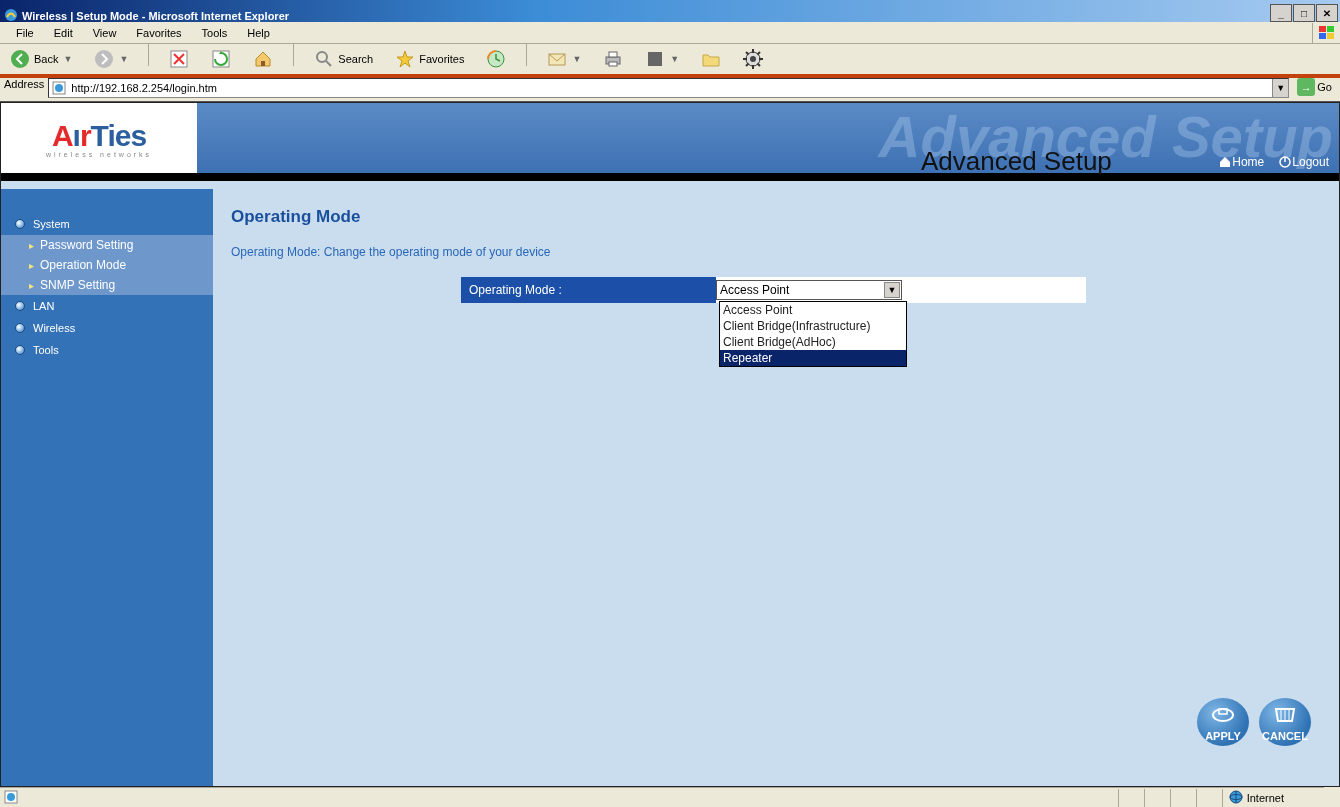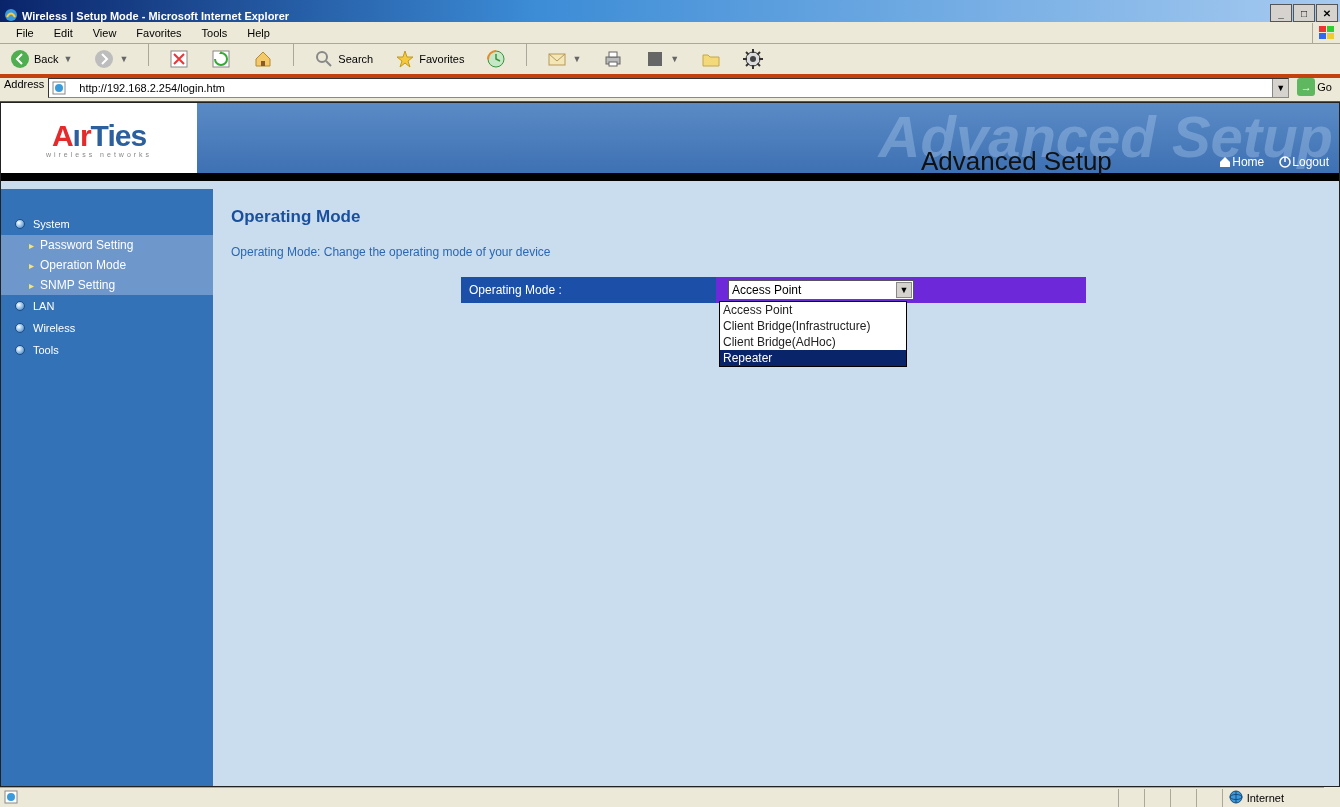--- a/index.html
+++ b/index.html
@@ -106,7 +106,7 @@
   }
   .addressbar .addr-input-wrap .page-icon { width:16px; height:16px; display:inline-flex; align-items:center; justify-content:center; }
   .addressbar input {
-    flex: 1; border: none; outline: none; font-size: 11px; padding-left: 12px; font-family: inherit;
+    flex: 1; border: none; outline: none; font-size: 11px; padding-left: 4px; font-family: inherit;
   }
   .addressbar .addr-drop { width:16px; height:18px; background:#d6d3ce; border-left:1px solid #888; display:flex;align-items:center;justify-content:center;font-size:9px;}
   .go-btn { display:flex; align-items:center; gap:2px; font-size:11px; padding: 0 4px;}

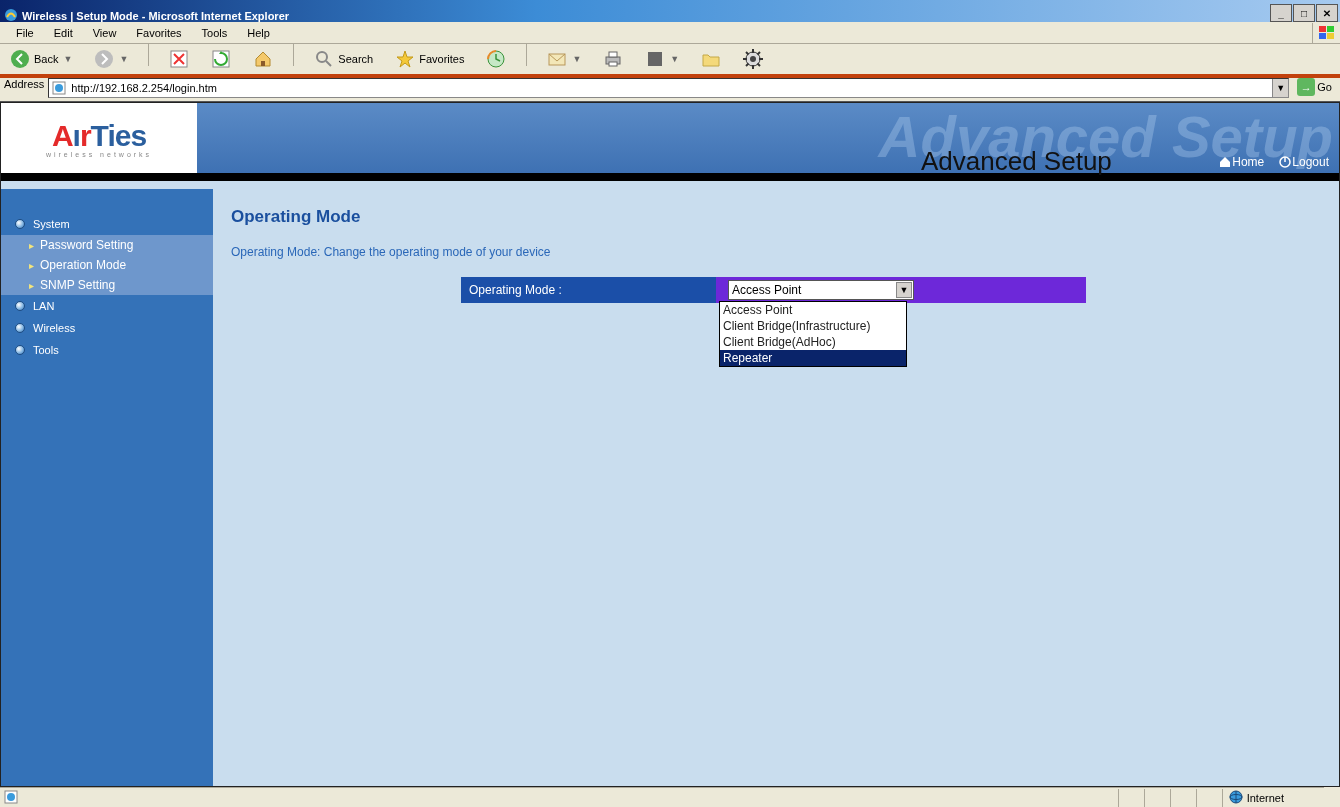--- a/index.html
+++ b/index.html
@@ -234,9 +234,9 @@
   }
   .form-input-cell {
     width: 370px; height: 26px;
-    background: #6d28d9;
+    background: #ffffff;
     display:flex; align-items:center;
-    padding-left: 12px;
+    padding-left: 0;
     position: relative;
   }
   .fake-select {

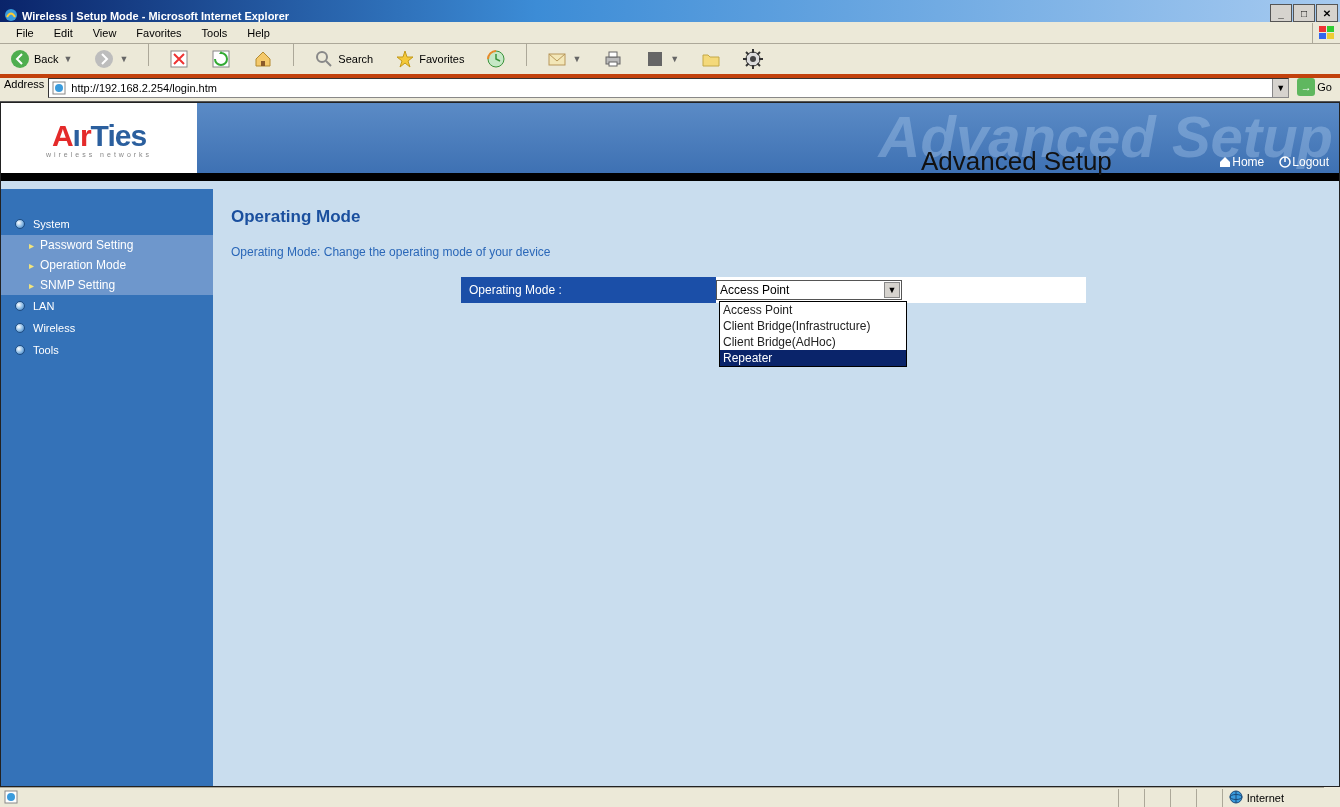--- a/index.html
+++ b/index.html
@@ -567,6 +567,24 @@
         </div>
       </div>
 
+      <div class="action-btns">
+        <div class="round-btn">
+          <svg width="28" height="20">
+              <ellipse cx="14" cy="10" rx="10" ry="6" fill="none" stroke="white" stroke-width="2"></ellipse>
+              <rect x="10" y="4" width="8" height="5" fill="none" stroke="white" stroke-width="1.5"></rect>
+            </svg>
+          <span>APPLY</span>
+        </div>
+        <div class="round-btn">
+          <svg width="26" height="20">
+              <path d="M4 4 L22 4 L20 16 L6 16 Z" fill="none" stroke="white" stroke-width="2"></path>
+              <line x1="9" y1="4" x2="9" y2="16" stroke="white"></line>
+              <line x1="13" y1="4" x2="13" y2="16" stroke="white"></line>
+              <line x1="17" y1="4" x2="17" y2="16" stroke="white"></line>
+            </svg>
+          <span>CANCEL</span>
+        </div>
+      </div>
     </div>
   </div>
 </div>

